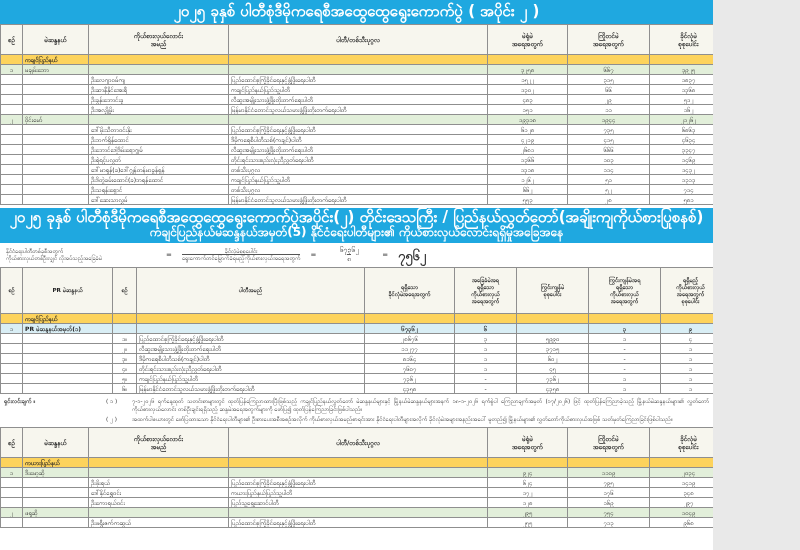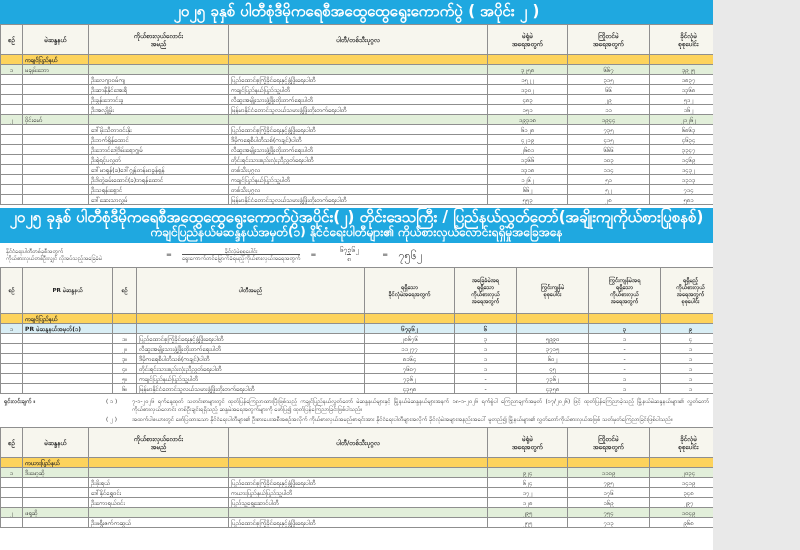--- a/index.html
+++ b/index.html
@@ -238,7 +238,7 @@
 
   <div class="banner2">
     <div class="l1">၂၀၂၅ ခုနှစ် ပါတီစုံဒီမိုကရေစီအထွေထွေရွေးကောက်ပွဲအပိုင်း(၂) တိုင်းဒေသကြီး / ပြည်နယ်လွှတ်တော်(အချိုးကျကိုယ်စားပြုစနစ်)</div>
-    <div class="l2">ကချင်ပြည်နယ်မဲဆန္ဒနယ်အမှတ်(၁) နိုင်ငံရေးပါတီများ၏ ကိုယ်စားလှယ်လောင်းရရှိမှုအခြေအနေ</div>
+    <div class="l2">ကချင်ပြည်နယ်မဲဆန္ဒနယ်အမှတ်(5) နိုင်ငံရေးပါတီများ၏ ကိုယ်စားလှယ်လောင်းရရှိမှုအခြေအနေ</div>
   </div>
 
   <div class="formula">

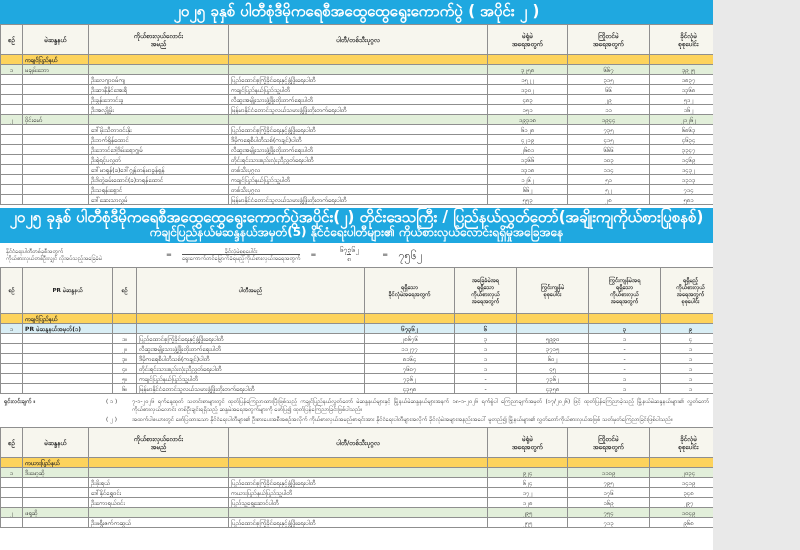--- a/index.html
+++ b/index.html
@@ -35,7 +35,7 @@
   .frac{display:inline-block;text-align:center;}
   .frac .den{border-top:1px solid #555;}
   .frac.nums{font-size:7px;line-height:9px;min-width:46px;}
-  .result{font-size:11px;font-weight:normal;}
+  .result{font-size:13px;font-weight:bold;}
   .footnote{display:flex;font-size:5.7px;line-height:8px;padding:3px 4px 2px;color:#333;}
   .fn-label{width:102px;font-weight:bold;}
   .fn-items{flex:1;}

